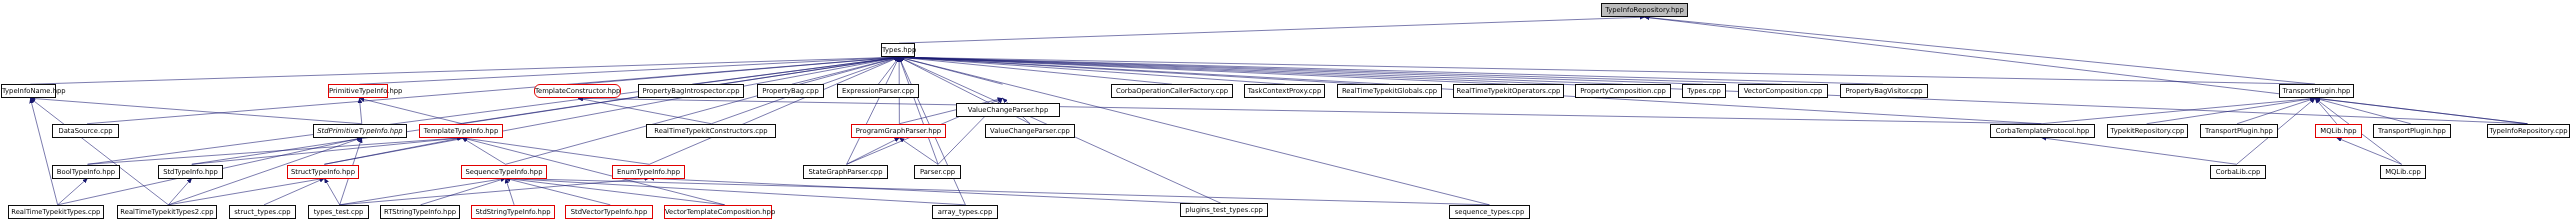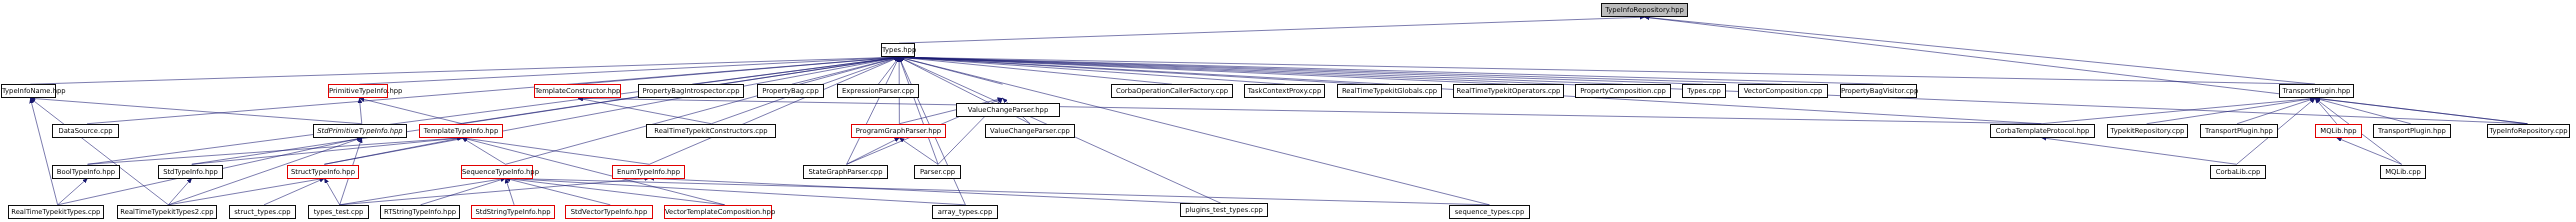--- a/index.html
+++ b/index.html
@@ -121,7 +121,7 @@
     <div class="node" style="left: 881px; top: 43px; width: 34px;">Types.hpp</div>
     <div class="node" style="left: 1px; top: 84px; width: 55px;">TypeInfoName.hpp</div>
     <div class="node truncated" style="left: 328px; top: 84px; width: 60px;">PrimitiveTypeInfo.hpp</div>
-    <div class="node truncated" style="left: 534px; top: 84px; width: 87px;">TemplateConstructor.hpp</div>
+    <div class="node truncated" style="left: 534px; top: 84px; width: 87px; border-radius: 6px;">TemplateConstructor.hpp</div>
     <div class="node" style="left: 638px; top: 84px; width: 106px;">PropertyBagIntrospector.cpp</div>
     <div class="node" style="left: 757px; top: 84px; width: 67px;">PropertyBag.cpp</div>
     <div class="node" style="left: 837px; top: 84px; width: 82px;">ExpressionParser.cpp</div>

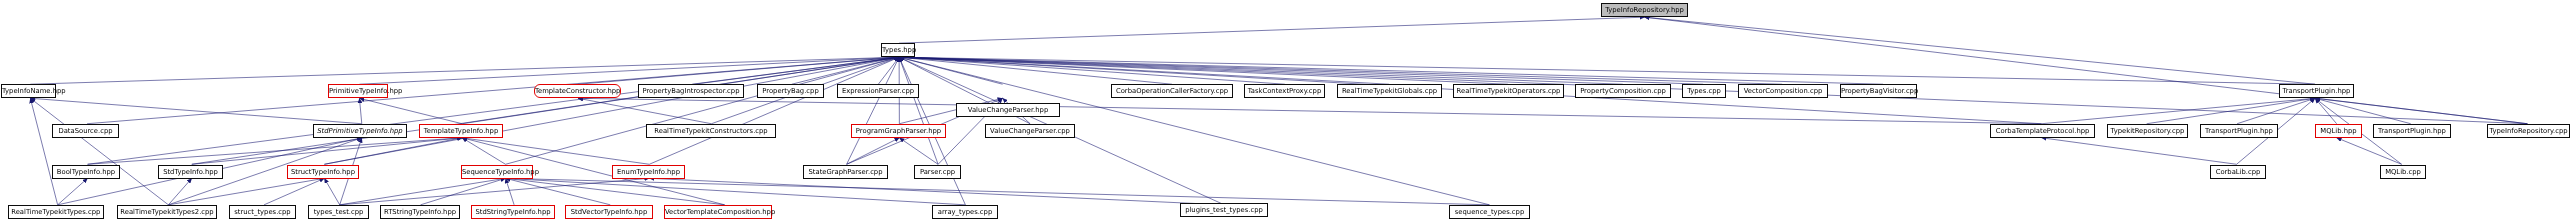--- a/index.html
+++ b/index.html
@@ -133,7 +133,7 @@
     <div class="node" style="left: 1575px; top: 84px; width: 96px;">PropertyComposition.cpp</div>
     <div class="node" style="left: 1682px; top: 84px; width: 44px;">Types.cpp</div>
     <div class="node" style="left: 1738px; top: 84px; width: 90px;">VectorComposition.cpp</div>
-    <div class="node" style="left: 1840px; top: 84px; width: 77px;">PropertyBagVisitor.cpp</div>
+    <div class="node" style="left: 1840px; top: 84px; width: 88px;">PropertyBagVisitor.cpp</div>
     <div class="node" style="left: 2279px; top: 84px; width: 75px;">TransportPlugin.hpp</div>
     <div class="node" style="left: 52px; top: 124px; width: 67px;">DataSource.cpp</div>
     <div class="node" style="left: 313px; top: 124px; width: 94px; font-style: italic;">StdPrimitiveTypeInfo.hpp</div>

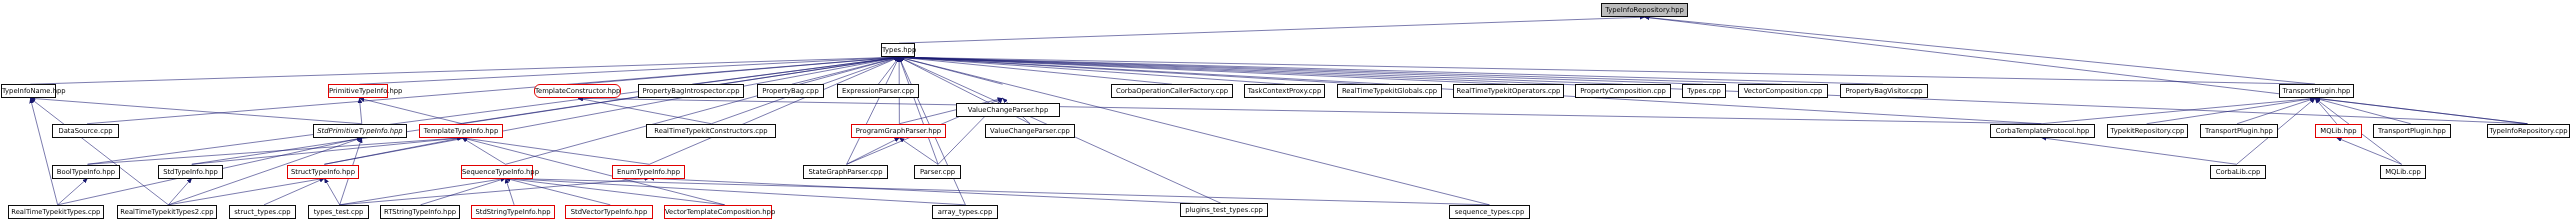--- a/index.html
+++ b/index.html
@@ -150,7 +150,7 @@
     <div class="node" style="left: 52px; top: 165px; width: 68px;">BoolTypeInfo.hpp</div>
     <div class="node" style="left: 158px; top: 165px; width: 65px;">StdTypeInfo.hpp</div>
     <div class="node truncated" style="left: 287px; top: 165px; width: 72px;">StructTypeInfo.hpp</div>
-    <div class="node truncated" style="left: 461px; top: 165px; width: 72px;">SequenceTypeInfo.hpp</div>
+    <div class="node truncated" style="left: 461px; top: 165px; width: 86px;">SequenceTypeInfo.hpp</div>
     <div class="node truncated" style="left: 612px; top: 165px; width: 73px;">EnumTypeInfo.hpp</div>
     <div class="node" style="left: 803px; top: 165px; width: 85px;">StateGraphParser.cpp</div>
     <div class="node" style="left: 914px; top: 165px; width: 47px;">Parser.cpp</div>

